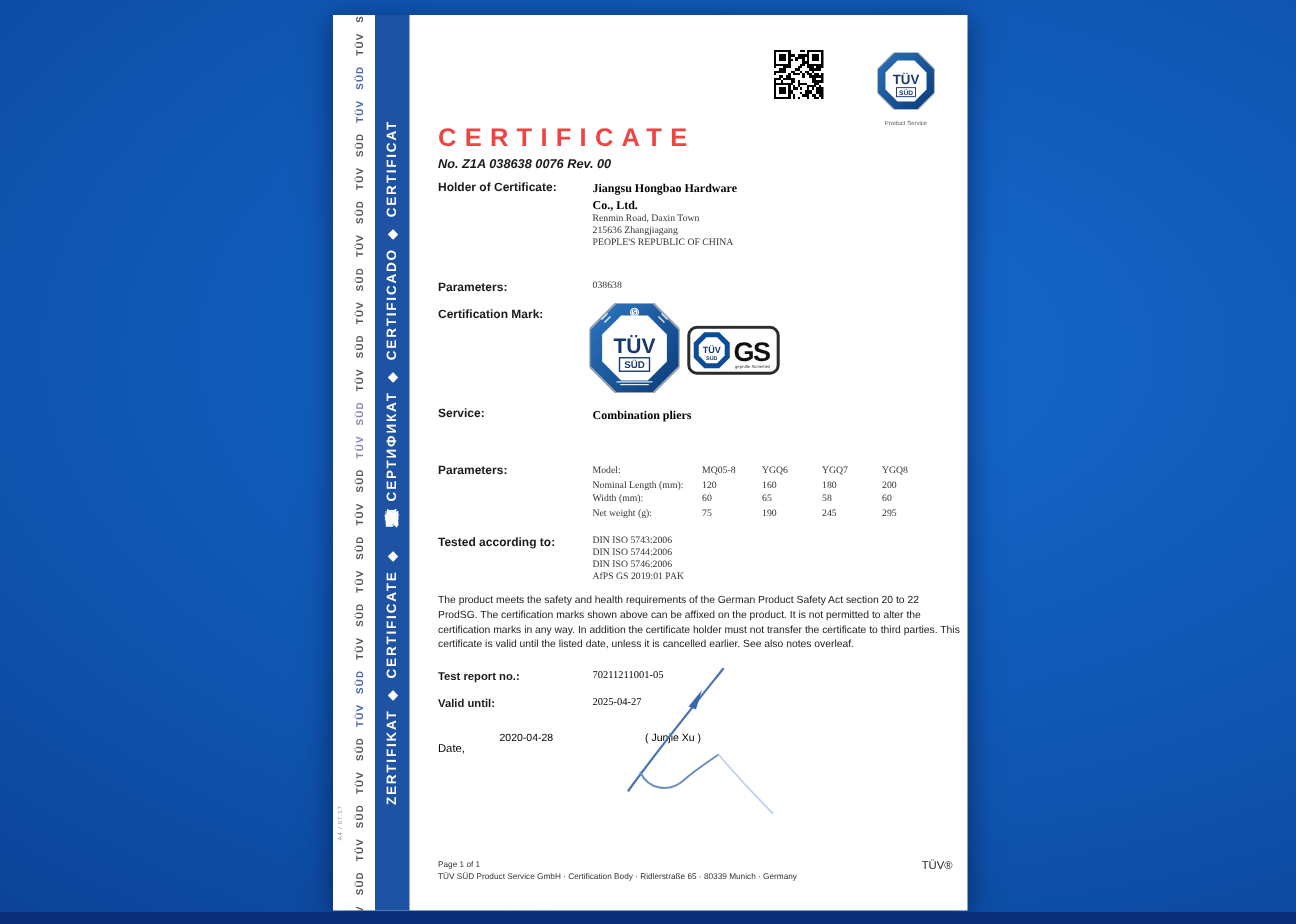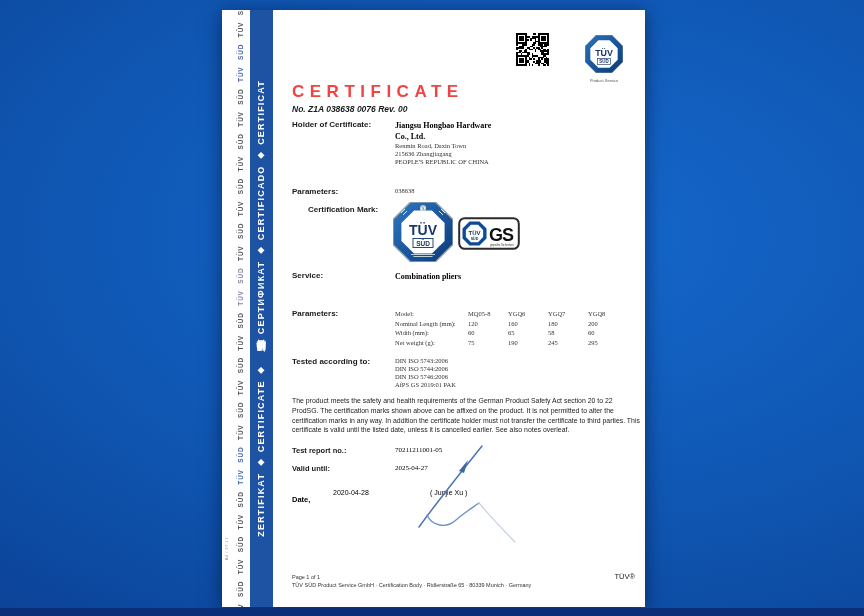--- a/index.html
+++ b/index.html
@@ -265,7 +265,7 @@
     <span class="lbl">Parameters:</span><span class="val small">038638</span>
   </div>
 
-  <div class="sec" style="top:195px;margin-left:16px;">
+  <div class="sec" style="top:195px;">
     <span class="lbl">Certification Mark:</span>
   </div>
 

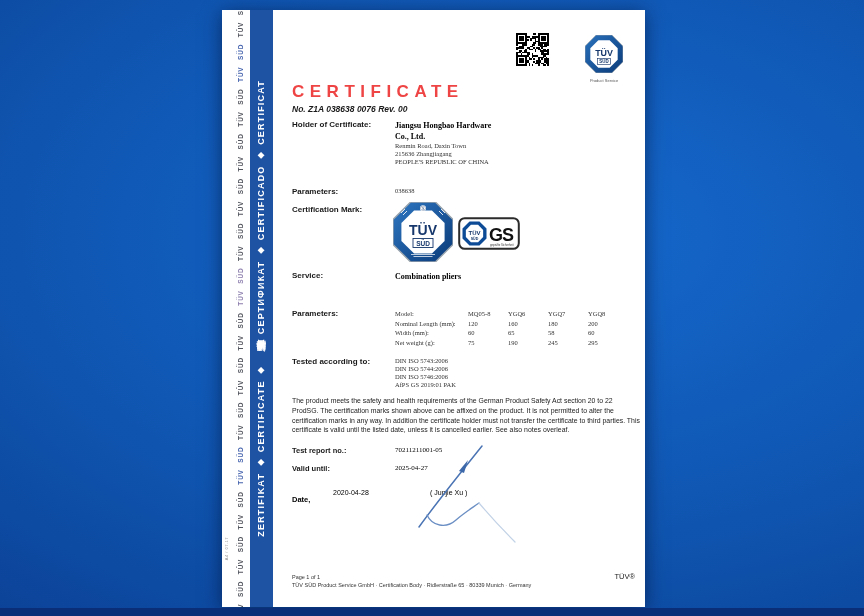--- a/index.html
+++ b/index.html
@@ -366,7 +366,7 @@
   </div>
 
   <div class="sec" style="top:478px;">
-    <span style="font-weight:bold;font-size:7.5px;">Date,</span>
+    <span style="font-weight:normal;font-size:7.5px;">Date,</span>
     <span style="font-size:7px;position:absolute;left:41px;top:1px;">2020-04-28</span>
     <span style="font-size:7px;position:absolute;left:138px;top:1px;">( Junjie Xu )</span>
   </div>

